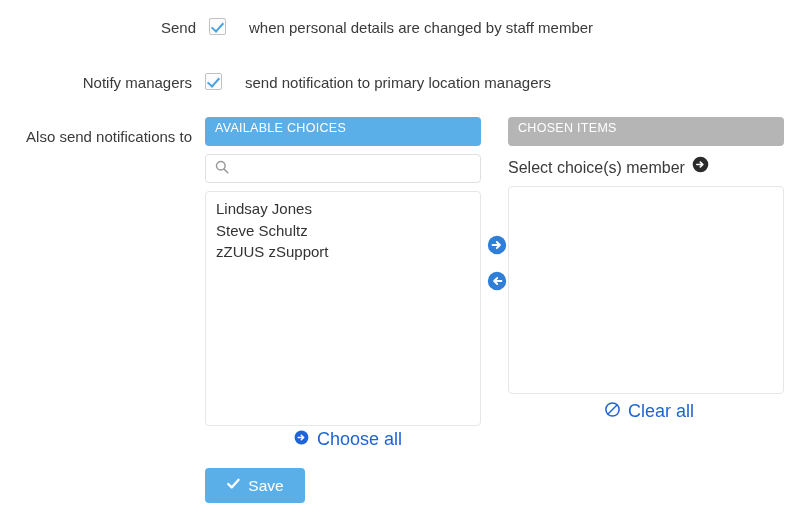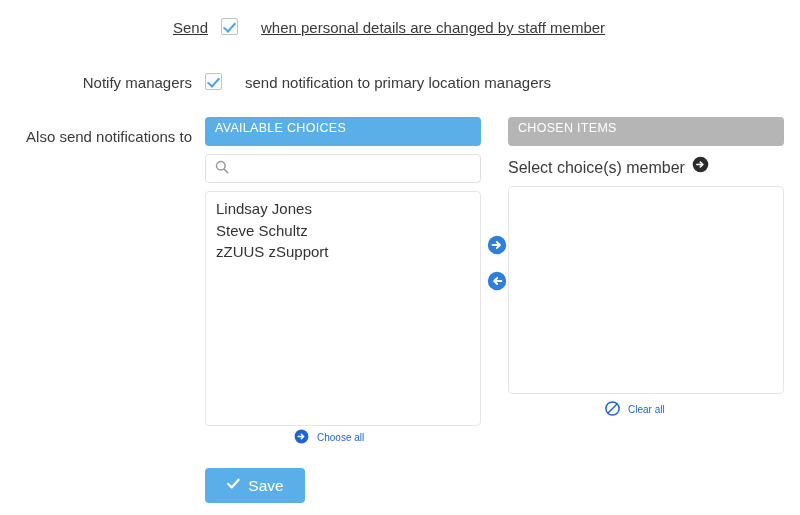--- a/index.html
+++ b/index.html
@@ -210,7 +210,7 @@
 </head>
 <body>
 
-<div class="form-row" style="left:16px; top:18px;text-decoration:underline;">
+<div class="form-row" style="left:4px; top:18px;">
   <div class="row-label">Send</div>
   <div class="checkbox checked"></div>
   <div class="checkbox-text">when personal details are changed by staff member</div>

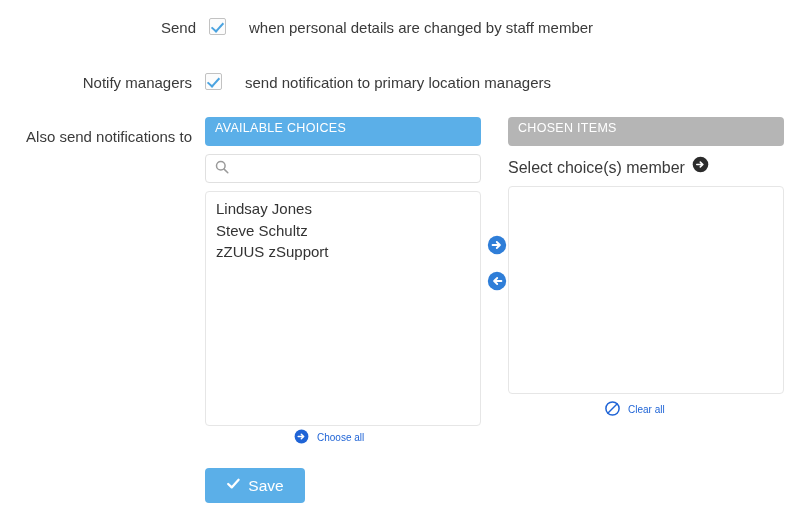--- a/index.html
+++ b/index.html
@@ -177,7 +177,7 @@
   
   .action-link {
     position: absolute;
-    font-size: 10px;
+    font-size: 18px;
     color: #1f64d6;
     display: flex;
     align-items: center;

